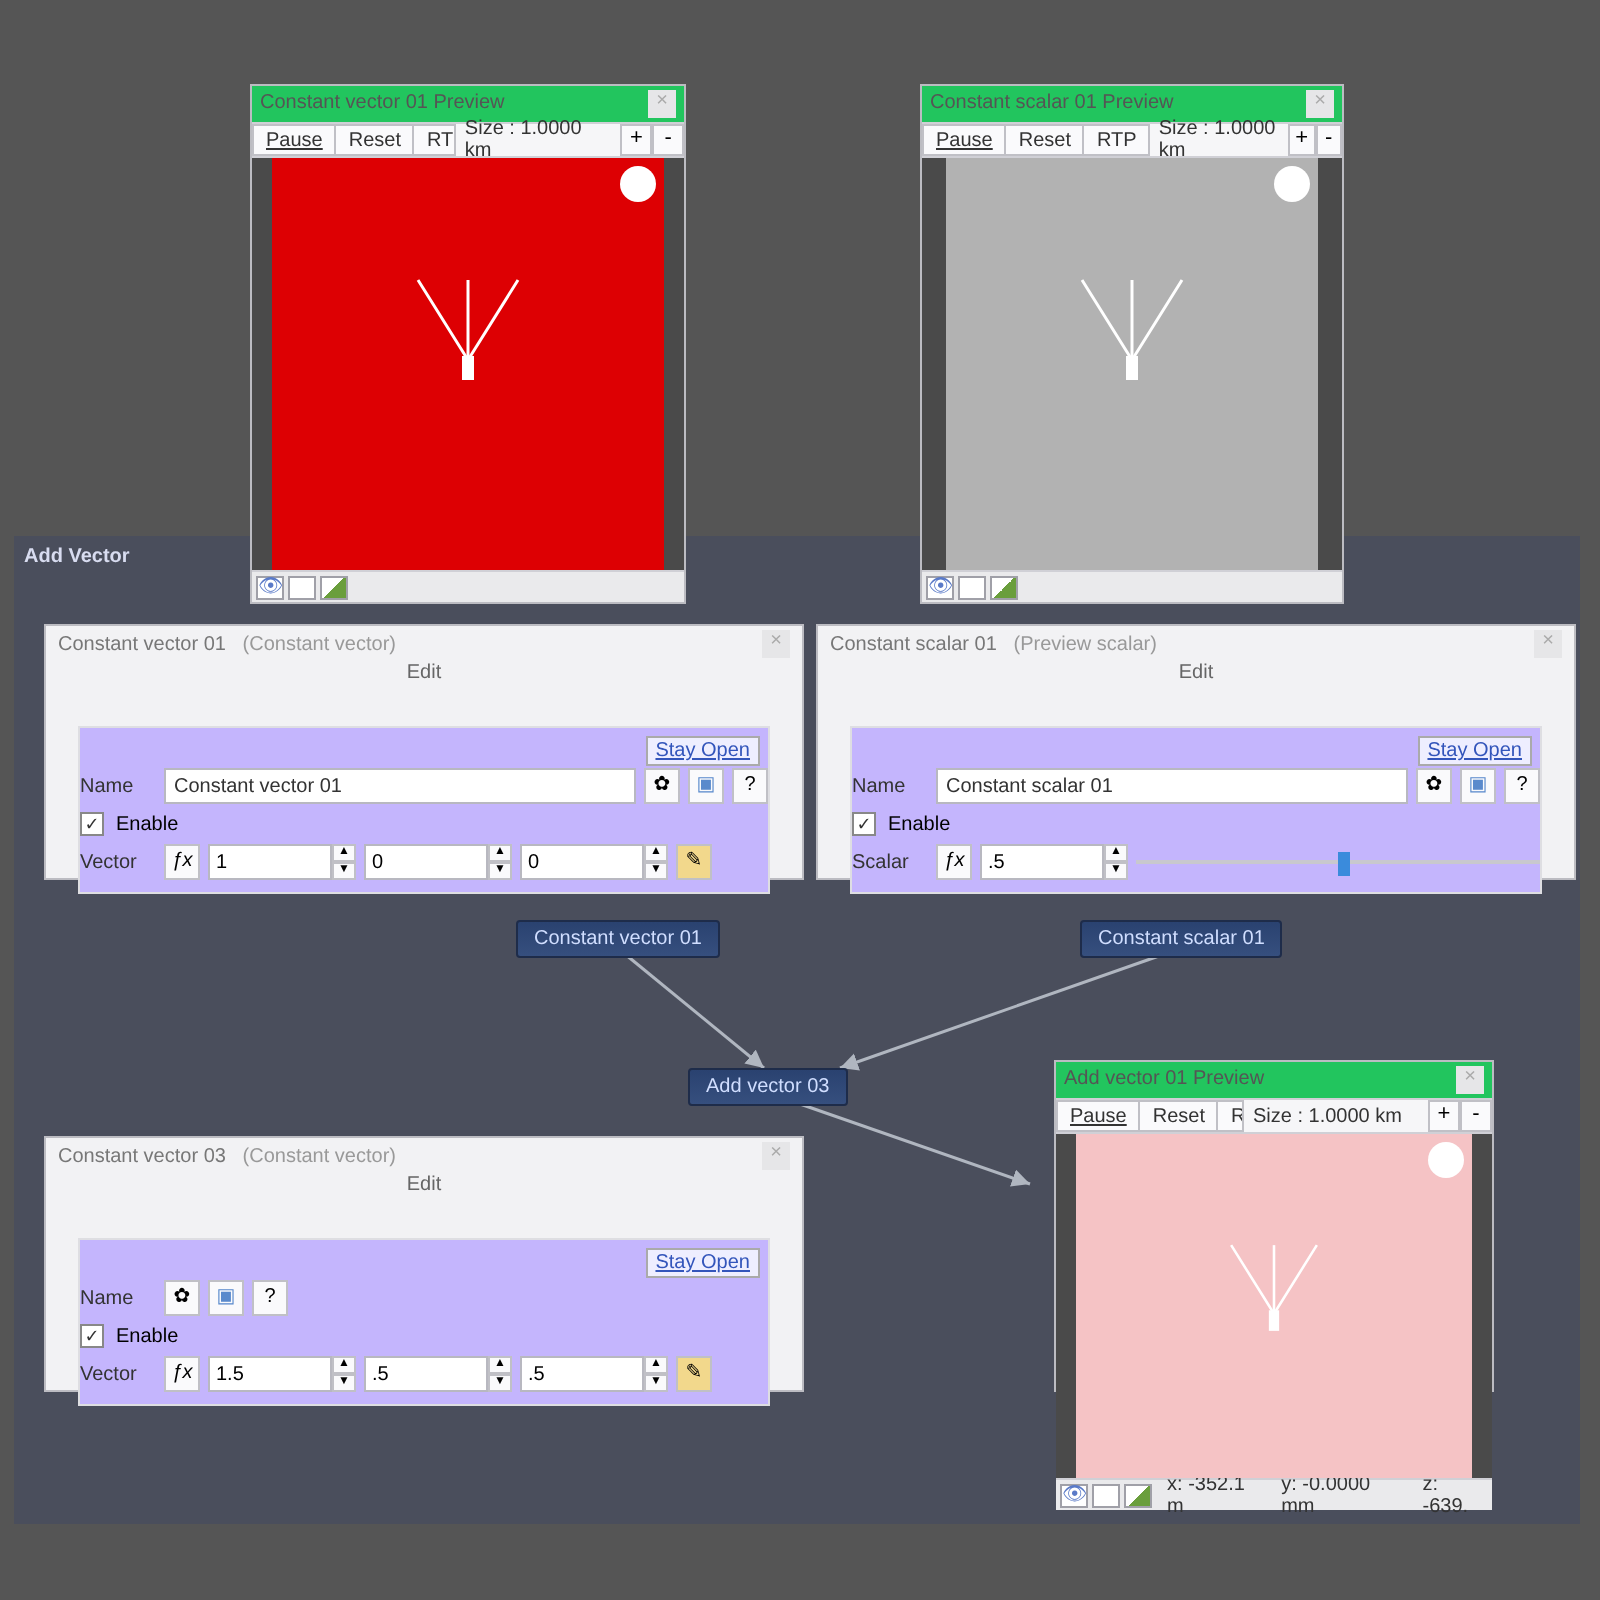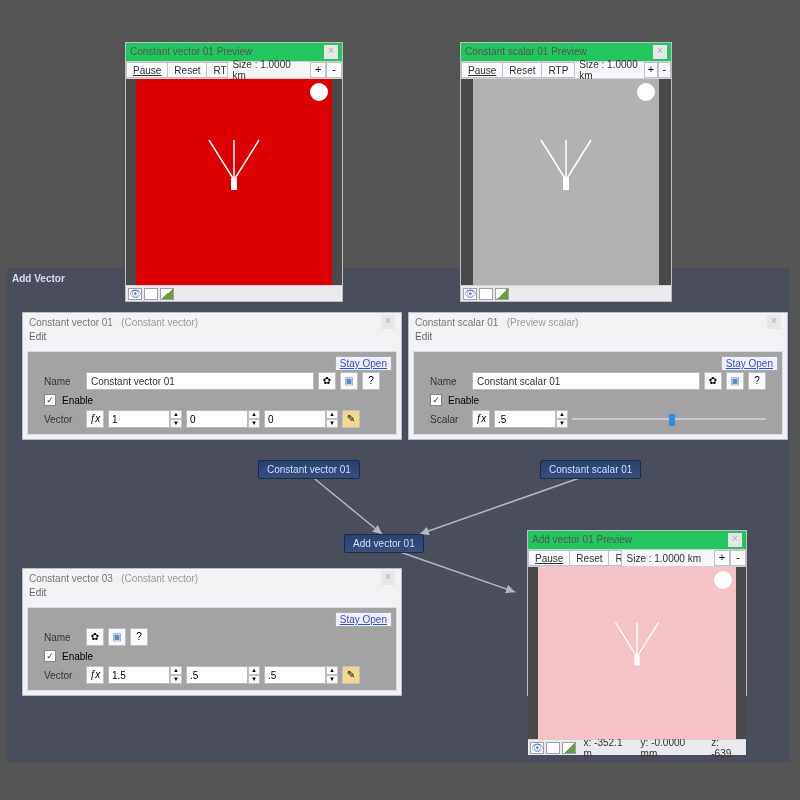--- a/index.html
+++ b/index.html
@@ -24,7 +24,7 @@
   .icon-green { background: linear-gradient(135deg,#fff 50%, #6a9e3c 50%); }
   .prop-panel { position: absolute; background: #f2f2f4; border: 1px solid #bcbcc2; }
   .prop-head { height: 18px; display: flex; align-items: center; padding: 0 6px; color: #777; }
-  .prop-edit { height: 16px; padding: 0 6px; color: #666; }
+  .prop-edit { height: 16px; padding: 0 6px; color: #666; text-align: center; }
   .prop-body { background: #a3a3a3; margin: 4px; border: 1px solid #dedee2; padding: 6px 16px; position: relative; }
   .stay-open { position: absolute; top: 4px; right: 4px; border: 1px solid #aaa; background: #eef; color: #3355bb; padding: 1px 4px; text-decoration: underline; font-size: 10px; }
   .row { display: flex; align-items: center; margin-top: 4px; gap: 4px; }

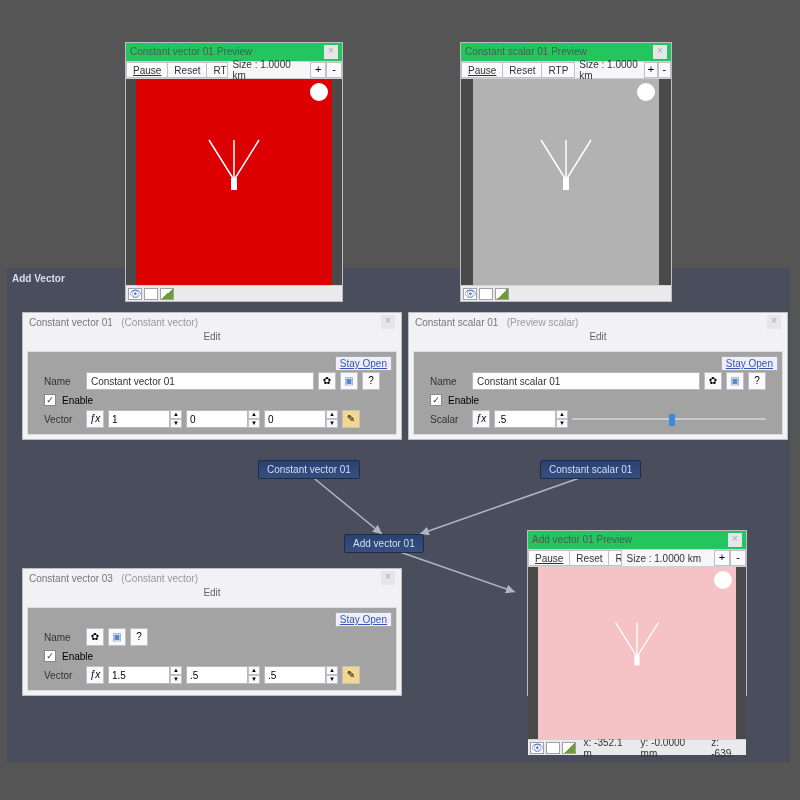--- a/index.html
+++ b/index.html
@@ -25,7 +25,7 @@
   .prop-panel { position: absolute; background: #f2f2f4; border: 1px solid #bcbcc2; }
   .prop-head { height: 18px; display: flex; align-items: center; padding: 0 6px; color: #777; }
   .prop-edit { height: 16px; padding: 0 6px; color: #666; text-align: center; }
-  .prop-body { background: #a3a3a3; margin: 4px; border: 1px solid #dedee2; padding: 6px 16px; position: relative; }
+  .prop-body { background: #c4b5fd; margin: 16px; border: 1px solid #dedee2; padding: 6px 0; position: relative; }
   .stay-open { position: absolute; top: 4px; right: 4px; border: 1px solid #aaa; background: #eef; color: #3355bb; padding: 1px 4px; text-decoration: underline; font-size: 10px; }
   .row { display: flex; align-items: center; margin-top: 4px; gap: 4px; }
   .label { width: 38px; color: #333; }

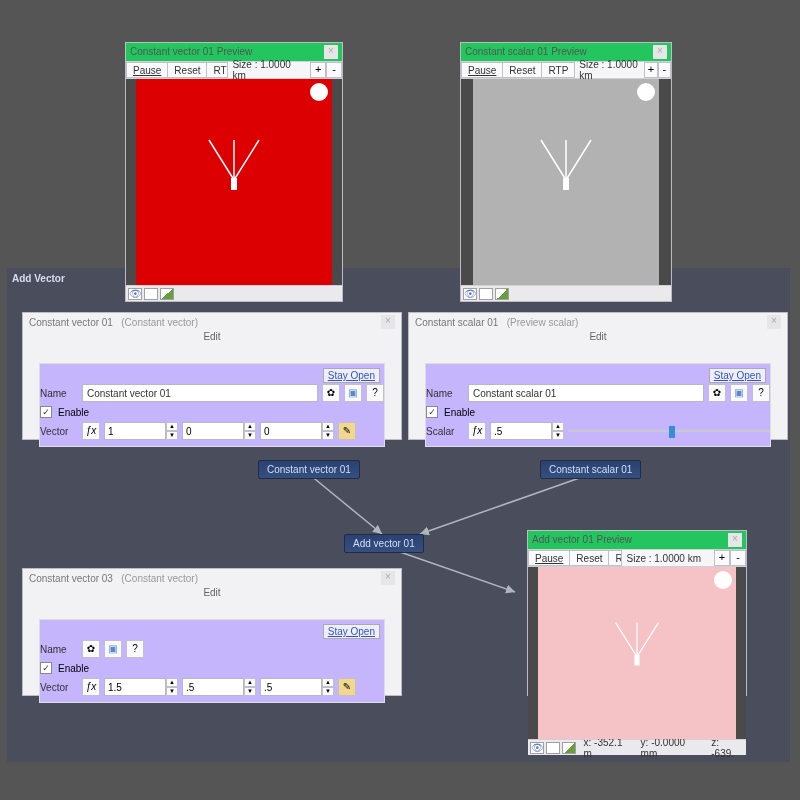--- a/index.html
+++ b/index.html
@@ -63,7 +63,7 @@
 
 <div class="node" style="left:258px; top:460px;">Constant vector 01</div>
 <div class="node" style="left:540px; top:460px;">Constant scalar 01</div>
-<div class="node" style="left:344px; top:534px;">Add vector 01</div>
+<div class="node" style="left:344px; top:534px;">Add vector 03</div>
 
 <div class="panel" style="left:112px; top:42px; width:218px; height:260px;">
   <div class="panel-title">

